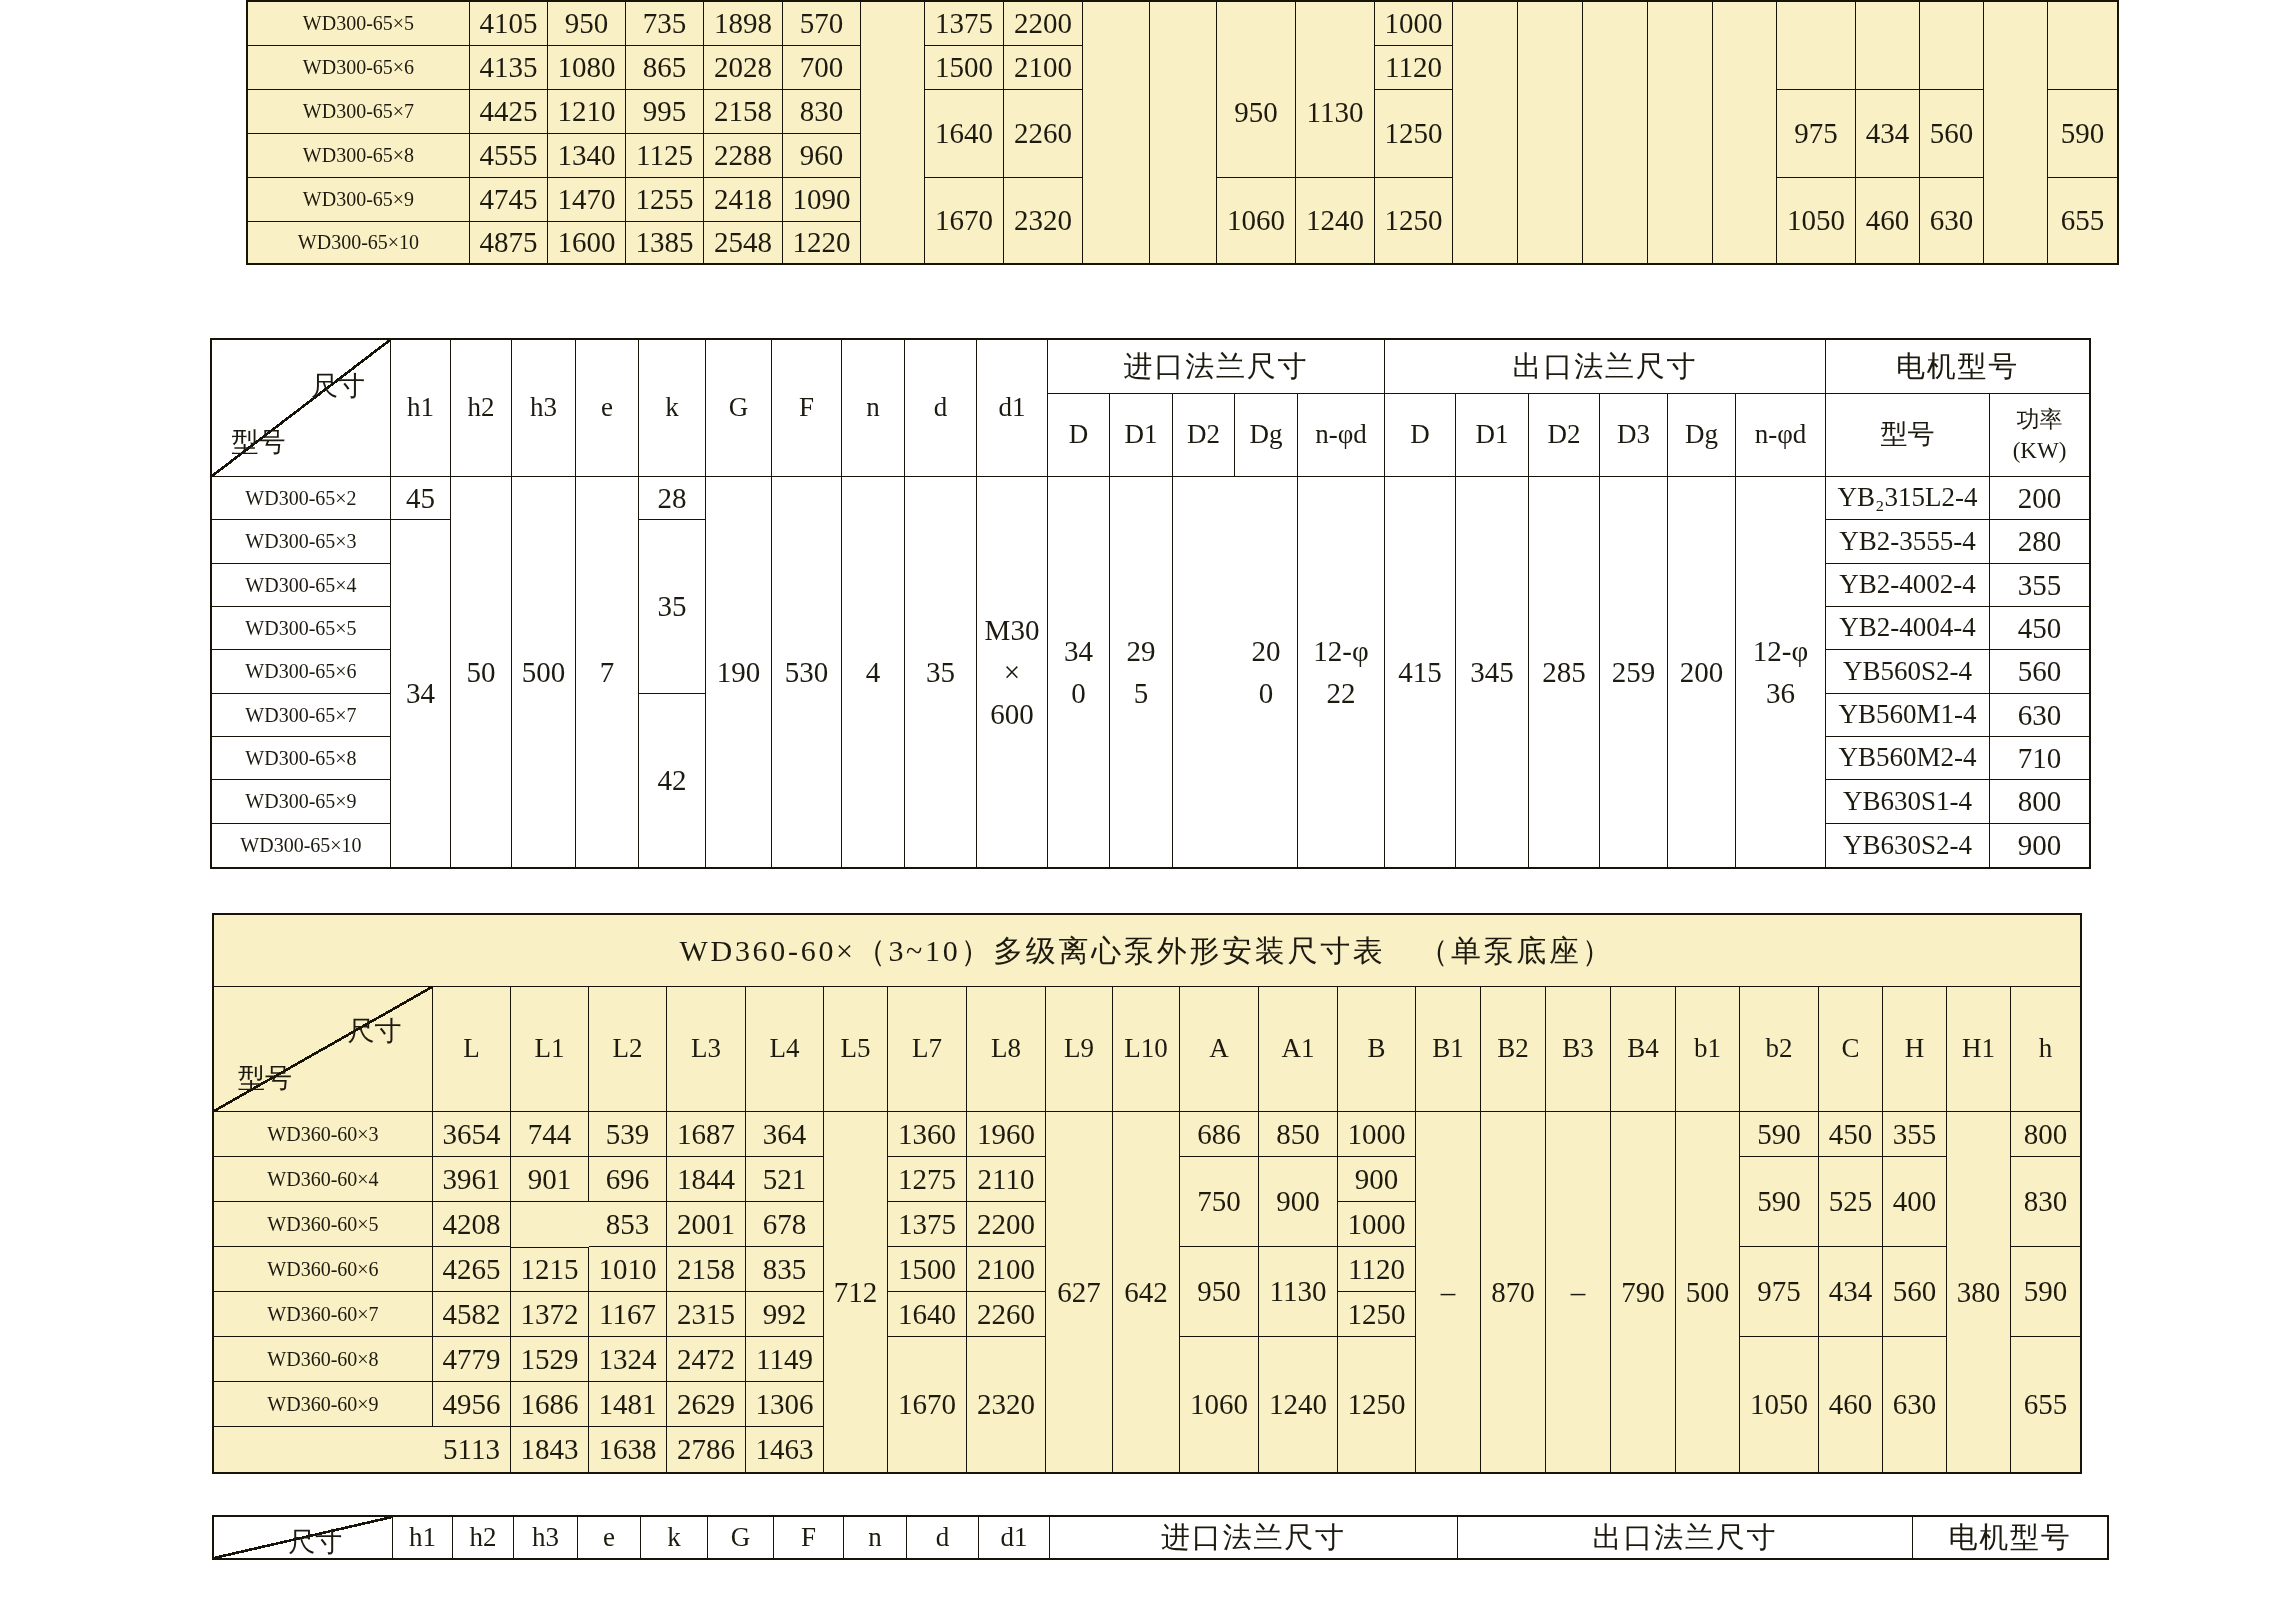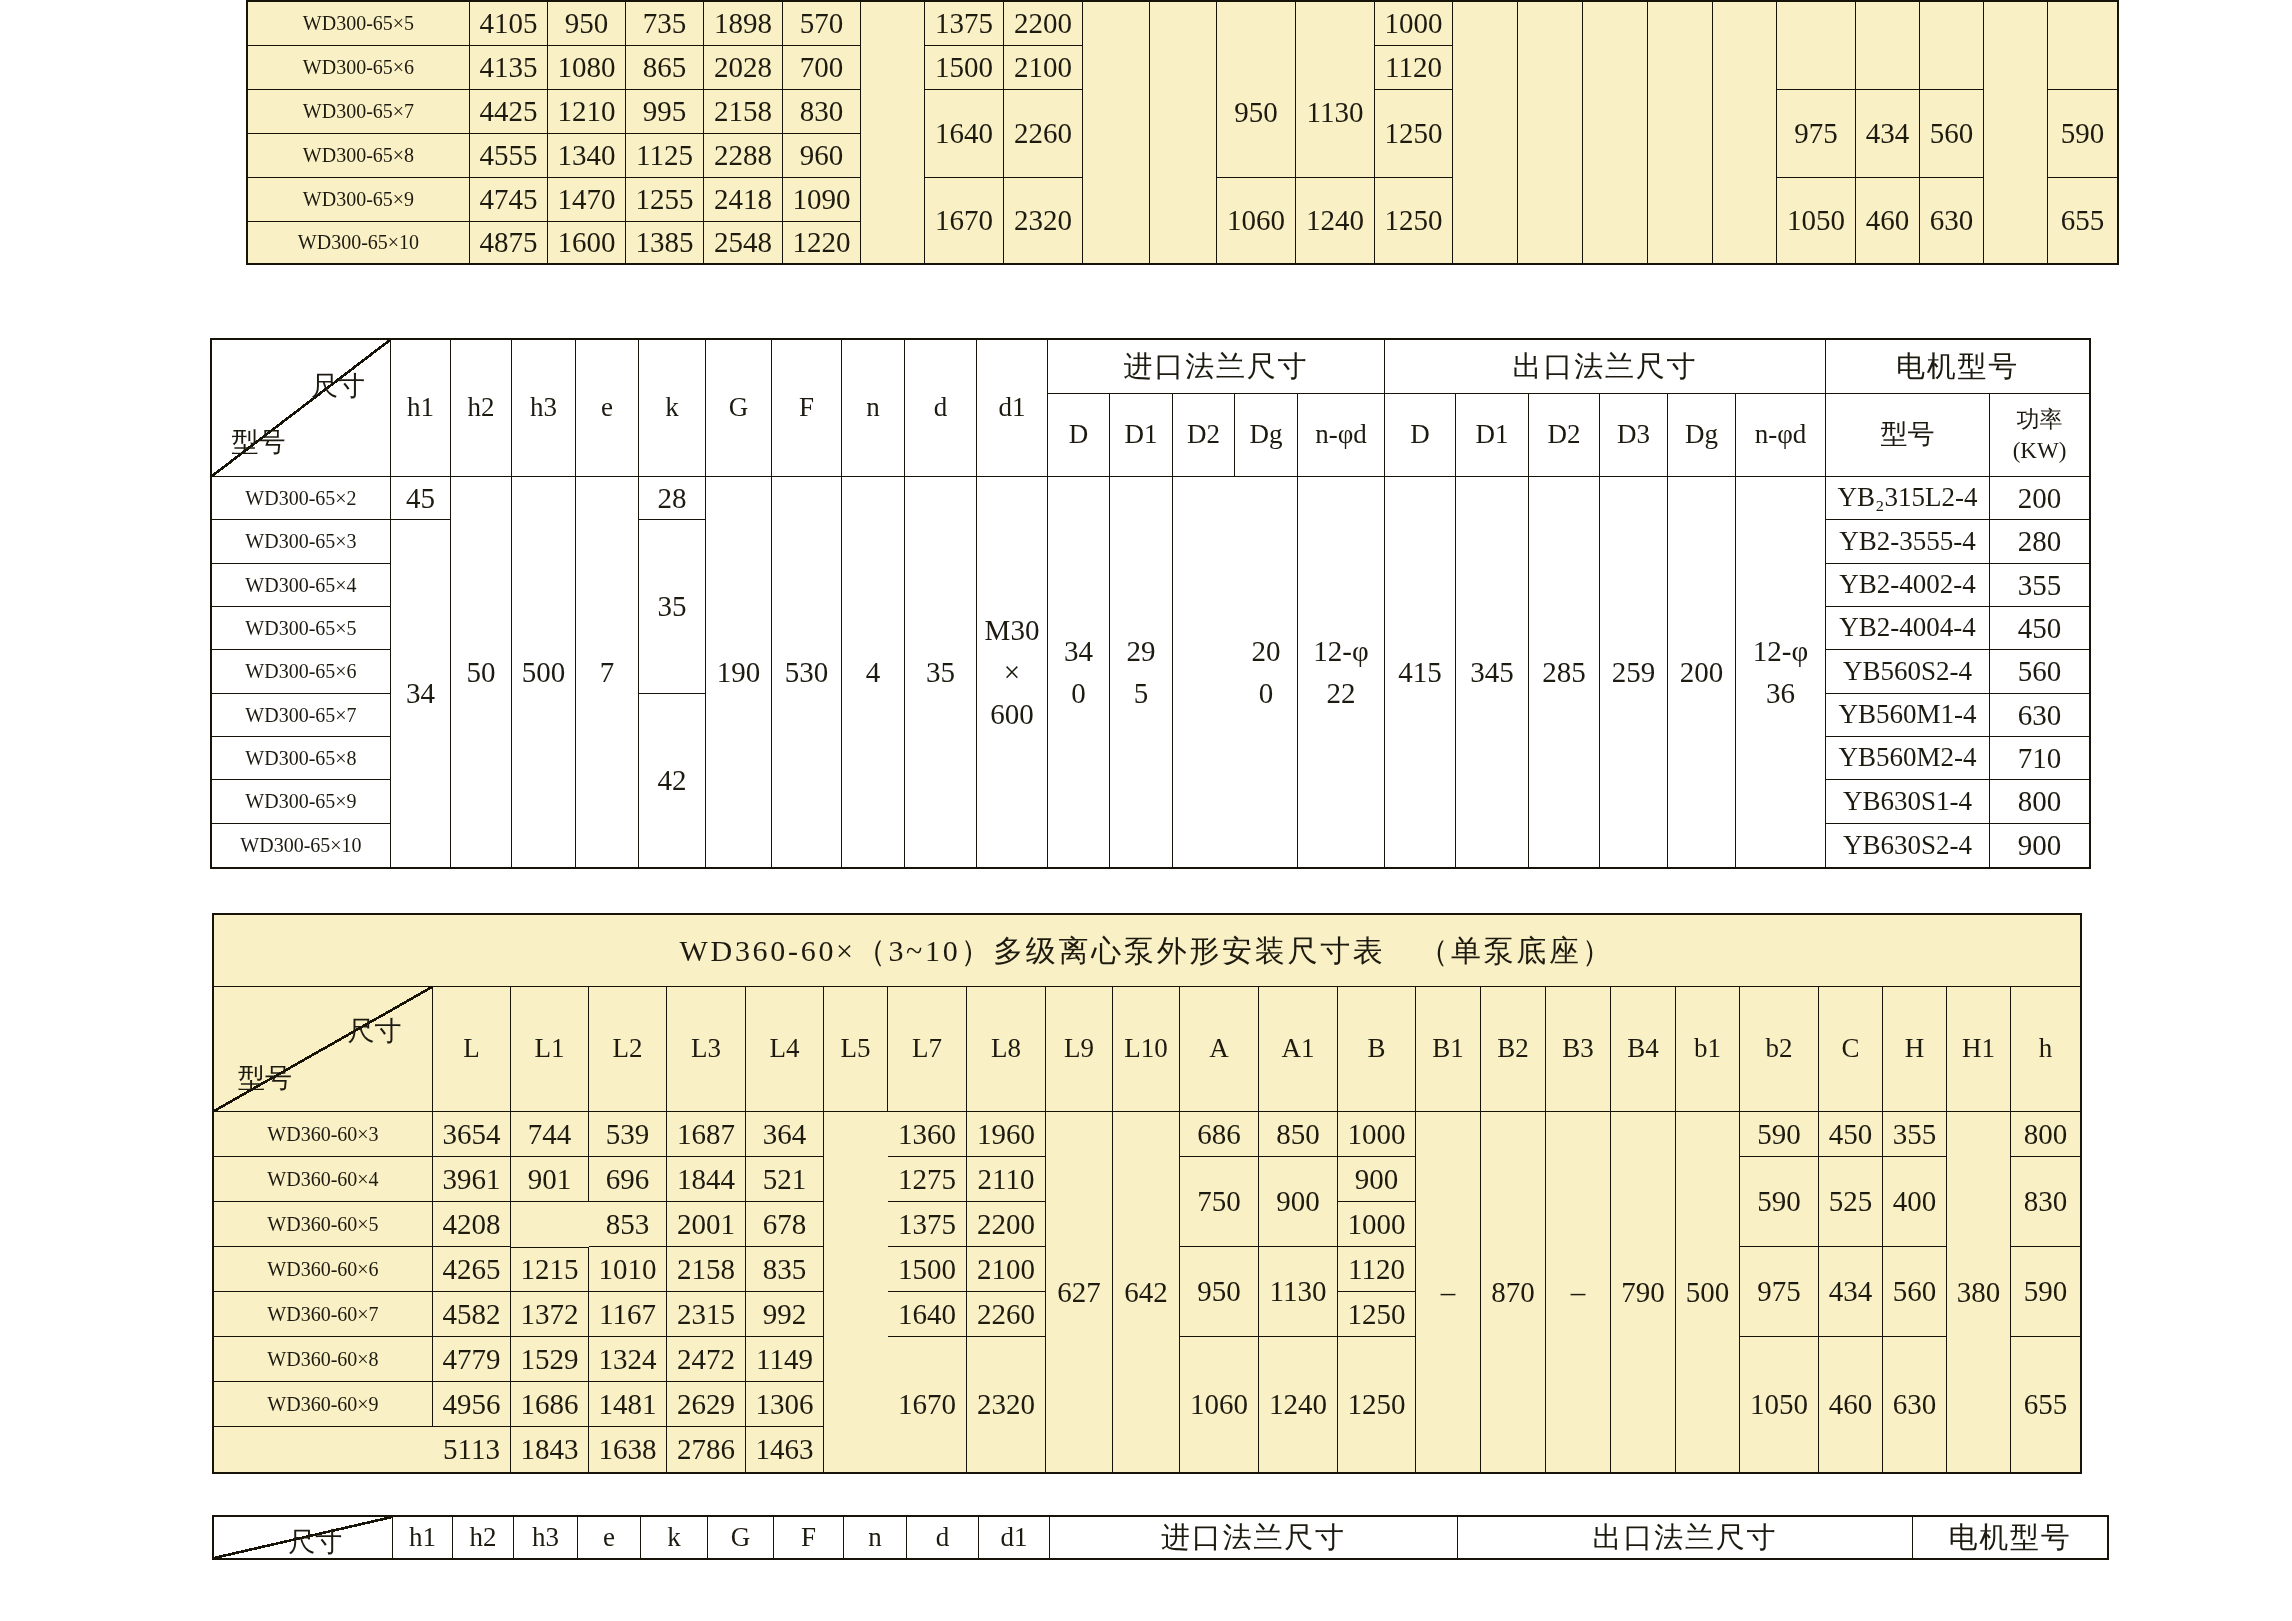--- a/index.html
+++ b/index.html
@@ -265,6 +265,7 @@
       <div class="cell" style="grid-area: 8 / 6 / span 1 / span 1;">1149</div>
       <div class="cell" style="grid-area: 9 / 6 / span 1 / span 1;">1306</div>
       <div class="cell last-row" style="grid-area: 10 / 6 / span 1 / span 1;">1463</div>
+      <div class="cell last-row" style="grid-area: 3 / 7 / span 8 / span 1;">712</div>
       <div class="cell" style="grid-area: 3 / 8 / span 1 / span 1;">1360</div>
       <div class="cell" style="grid-area: 4 / 8 / span 1 / span 1;">1275</div>
       <div class="cell" style="grid-area: 5 / 8 / span 1 / span 1;">1375</div>

